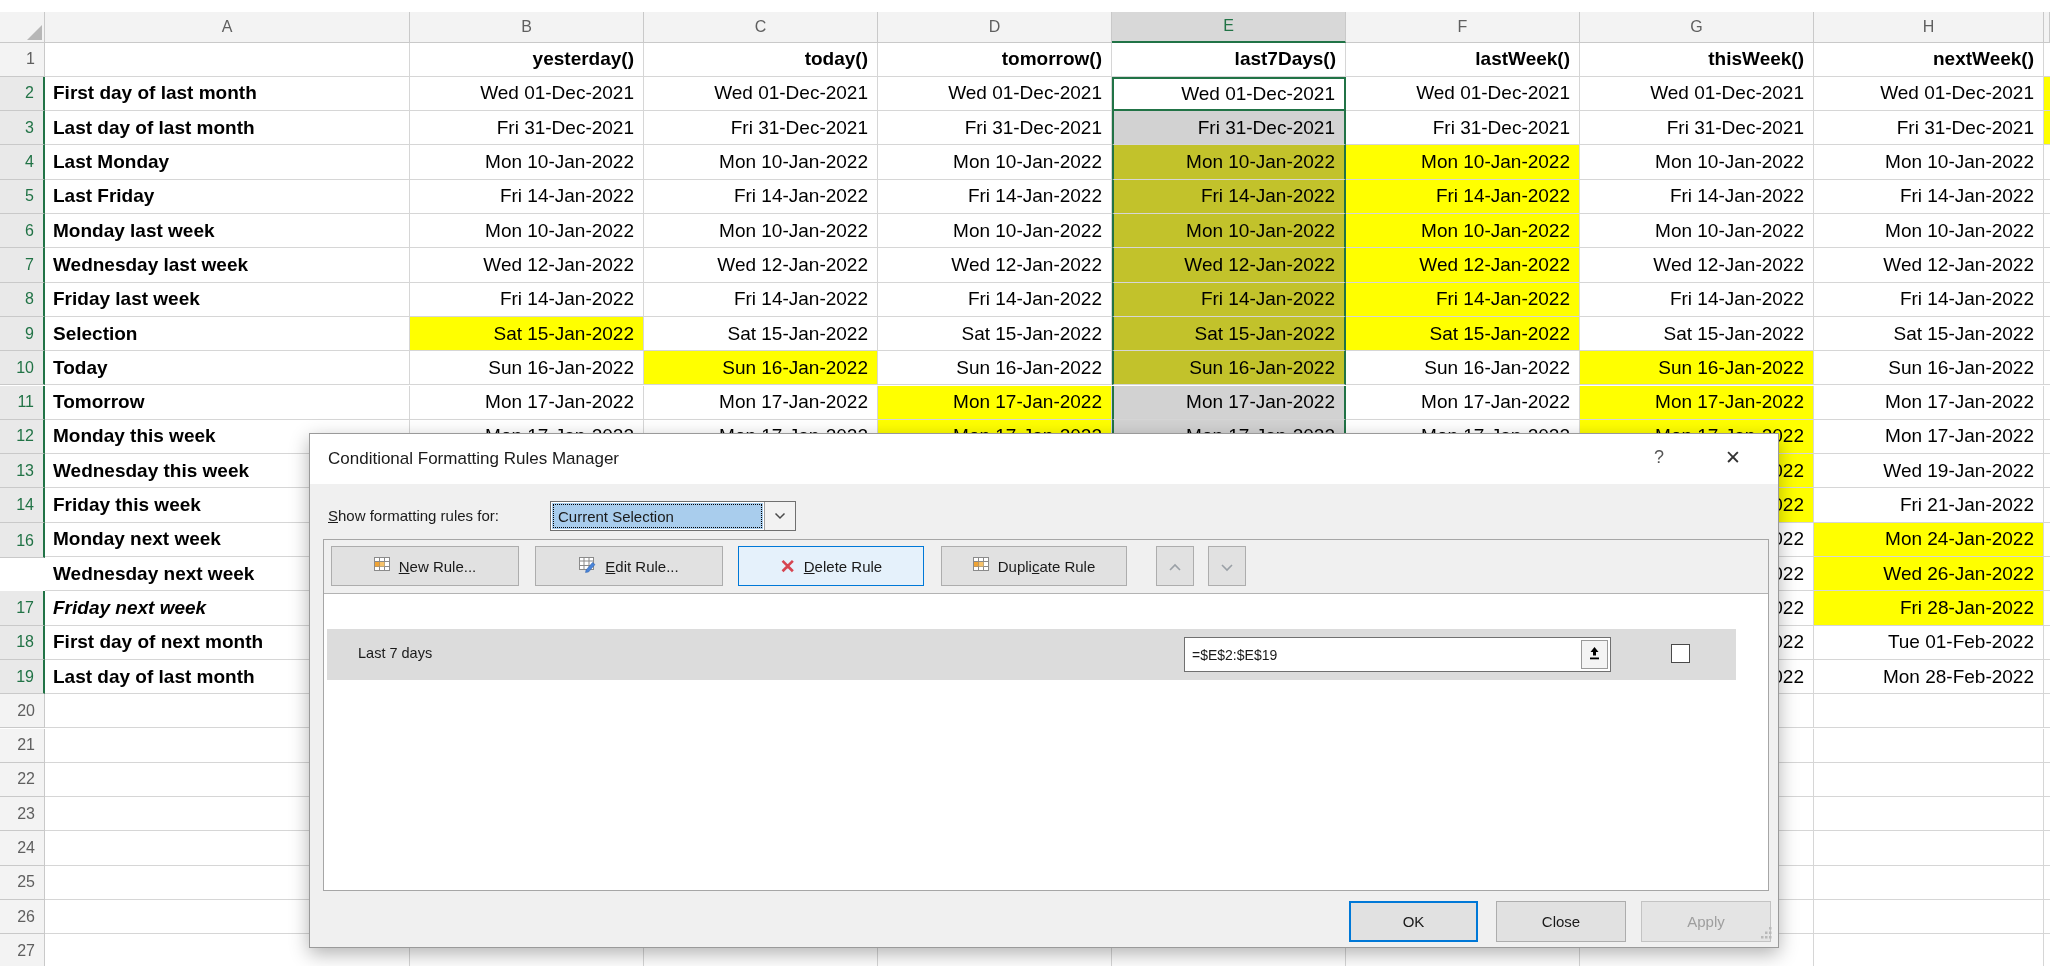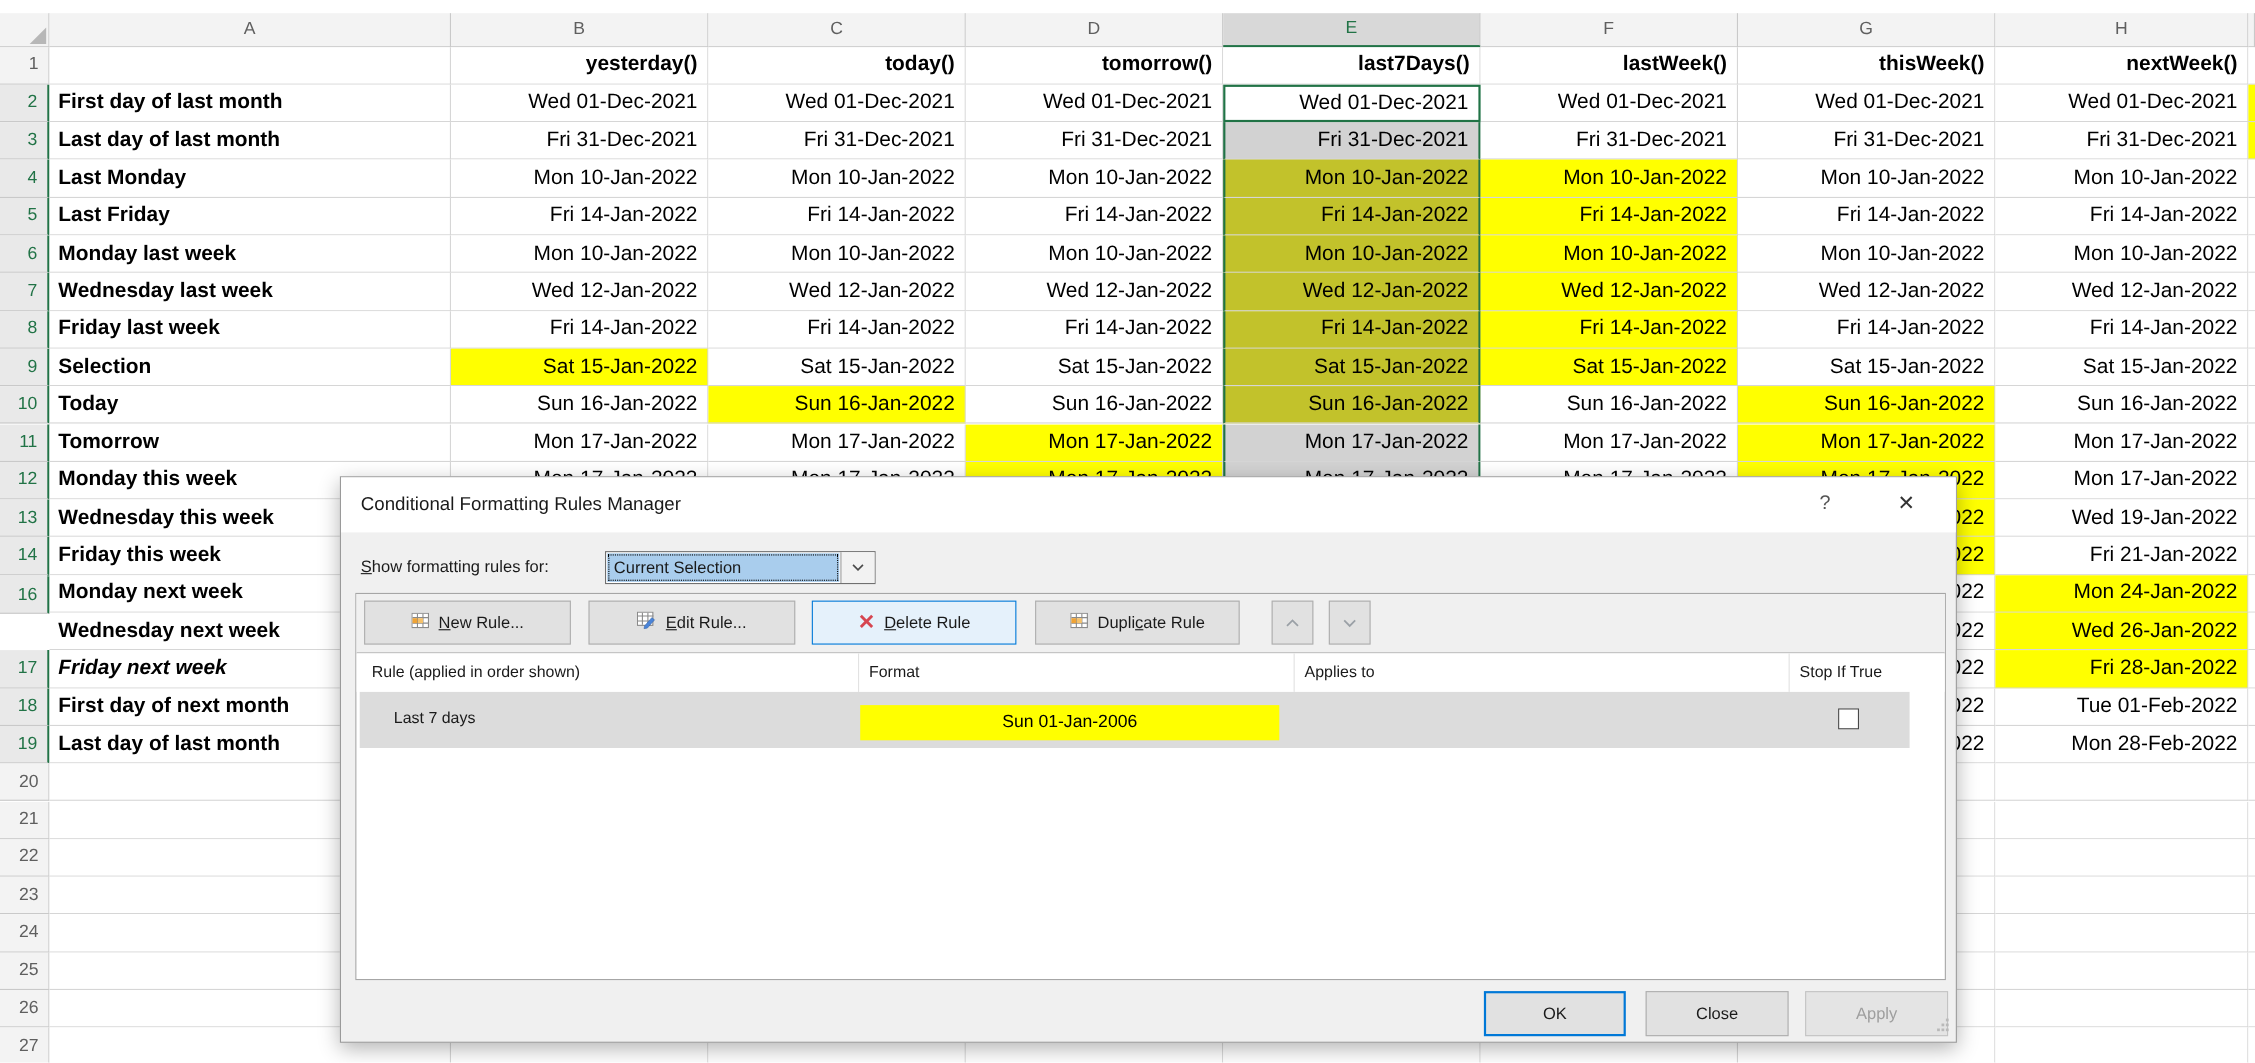--- a/index.html
+++ b/index.html
@@ -441,15 +441,6 @@
       </button>
     </div>
 
-    <div class="list-head">
-      <span class="lh" style="left:14px">Rule (applied in order shown)</span>
-      <span class="lh" style="left:466px">Format</span>
-      <span class="lh" style="left:862px">Applies to</span>
-      <span class="lh" style="left:1312px">Stop If True</span>
-      <span class="sep" style="left:456px"></span>
-      <span class="sep" style="left:852px"></span>
-      <span class="sep" style="left:1302px"></span>
-    </div>
 
     <div class="rule-row">
       <span class="rule-name">Last 7 days</span>

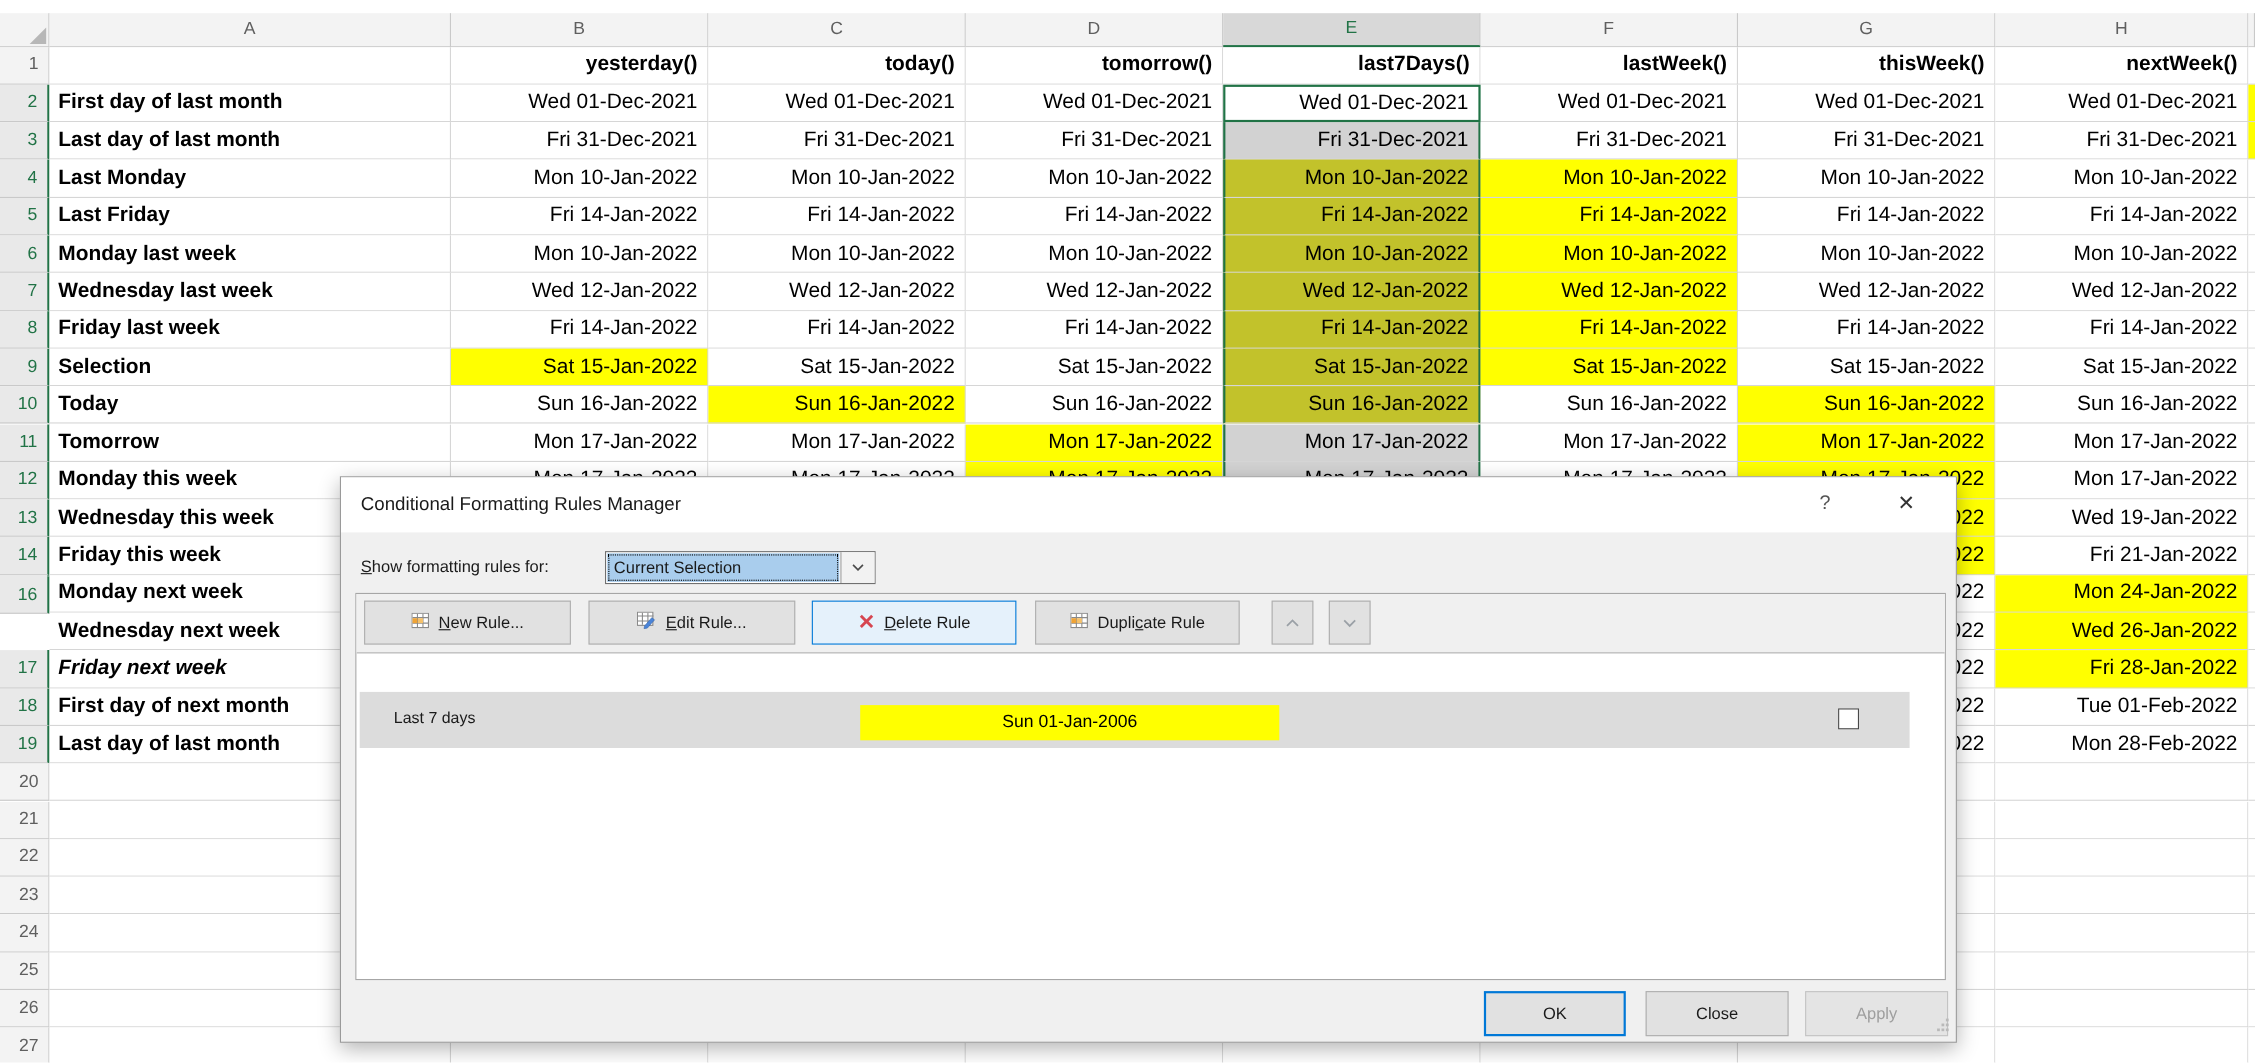--- a/index.html
+++ b/index.html
@@ -444,7 +444,6 @@
 
     <div class="rule-row">
       <span class="rule-name">Last 7 days</span>
-      <div class="fmt-swatch">Sun 01-Jan-2006</div>
       <div class="stop-checkbox"></div>
     </div>
   </div>

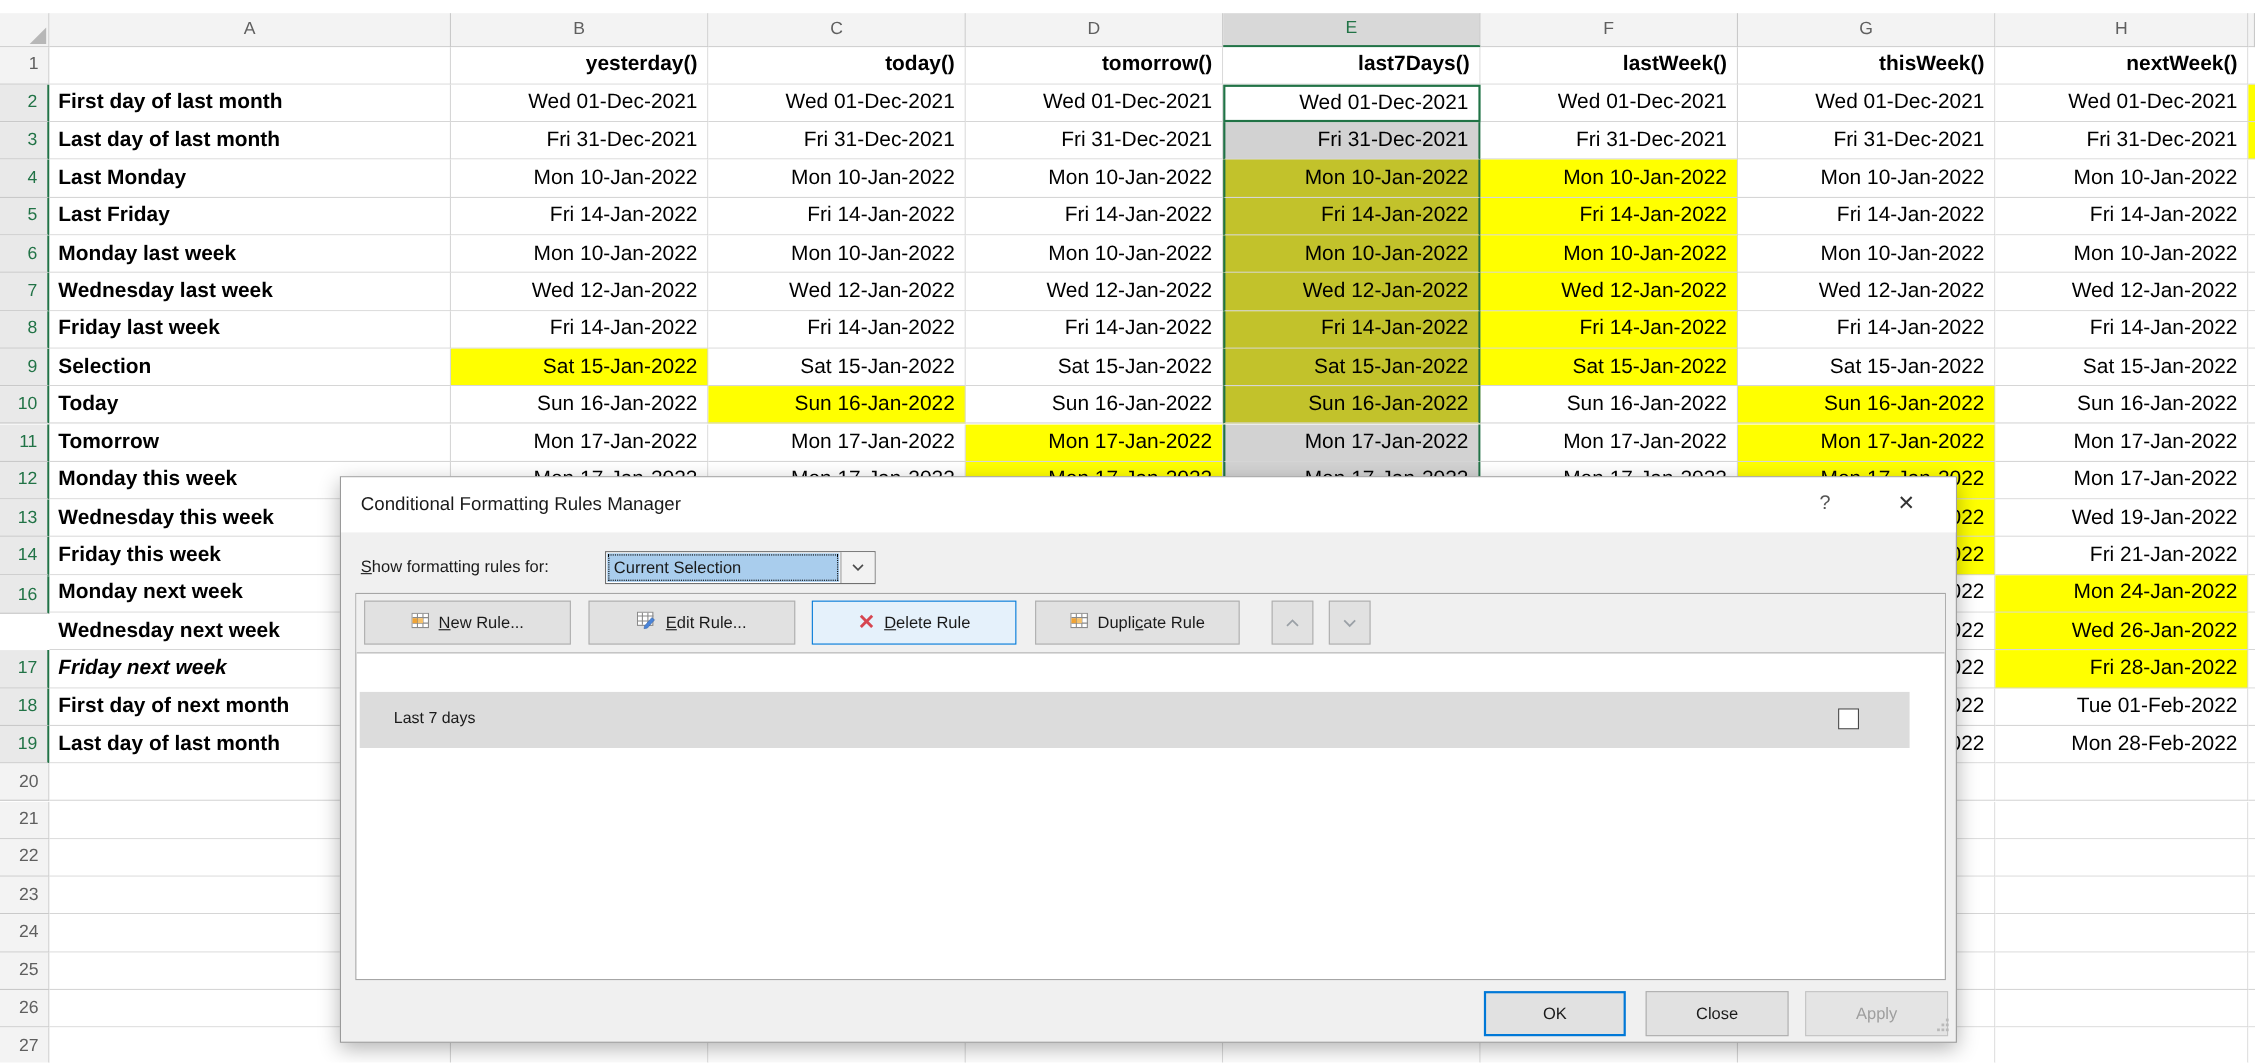--- a/index.html
+++ b/index.html
@@ -444,6 +444,15 @@
 
     <div class="rule-row">
       <span class="rule-name">Last 7 days</span>
+      <div class="applies-box">
+        <span class="applies-text">=$E$2:$E$19</span>
+        <button class="range-btn">
+          <span><svg width="15" height="15" viewBox="0 0 15 15">
+                <path d="M7.5 1 L11.5 6 L9 6 L9 9.5 L6 9.5 L6 6 L3.5 6 Z" fill="#000"></path>
+                <rect x="3" y="11.5" width="9" height="1.8" fill="#000"></rect>
+              </svg></span>
+        </button>
+      </div>
       <div class="stop-checkbox"></div>
     </div>
   </div>

